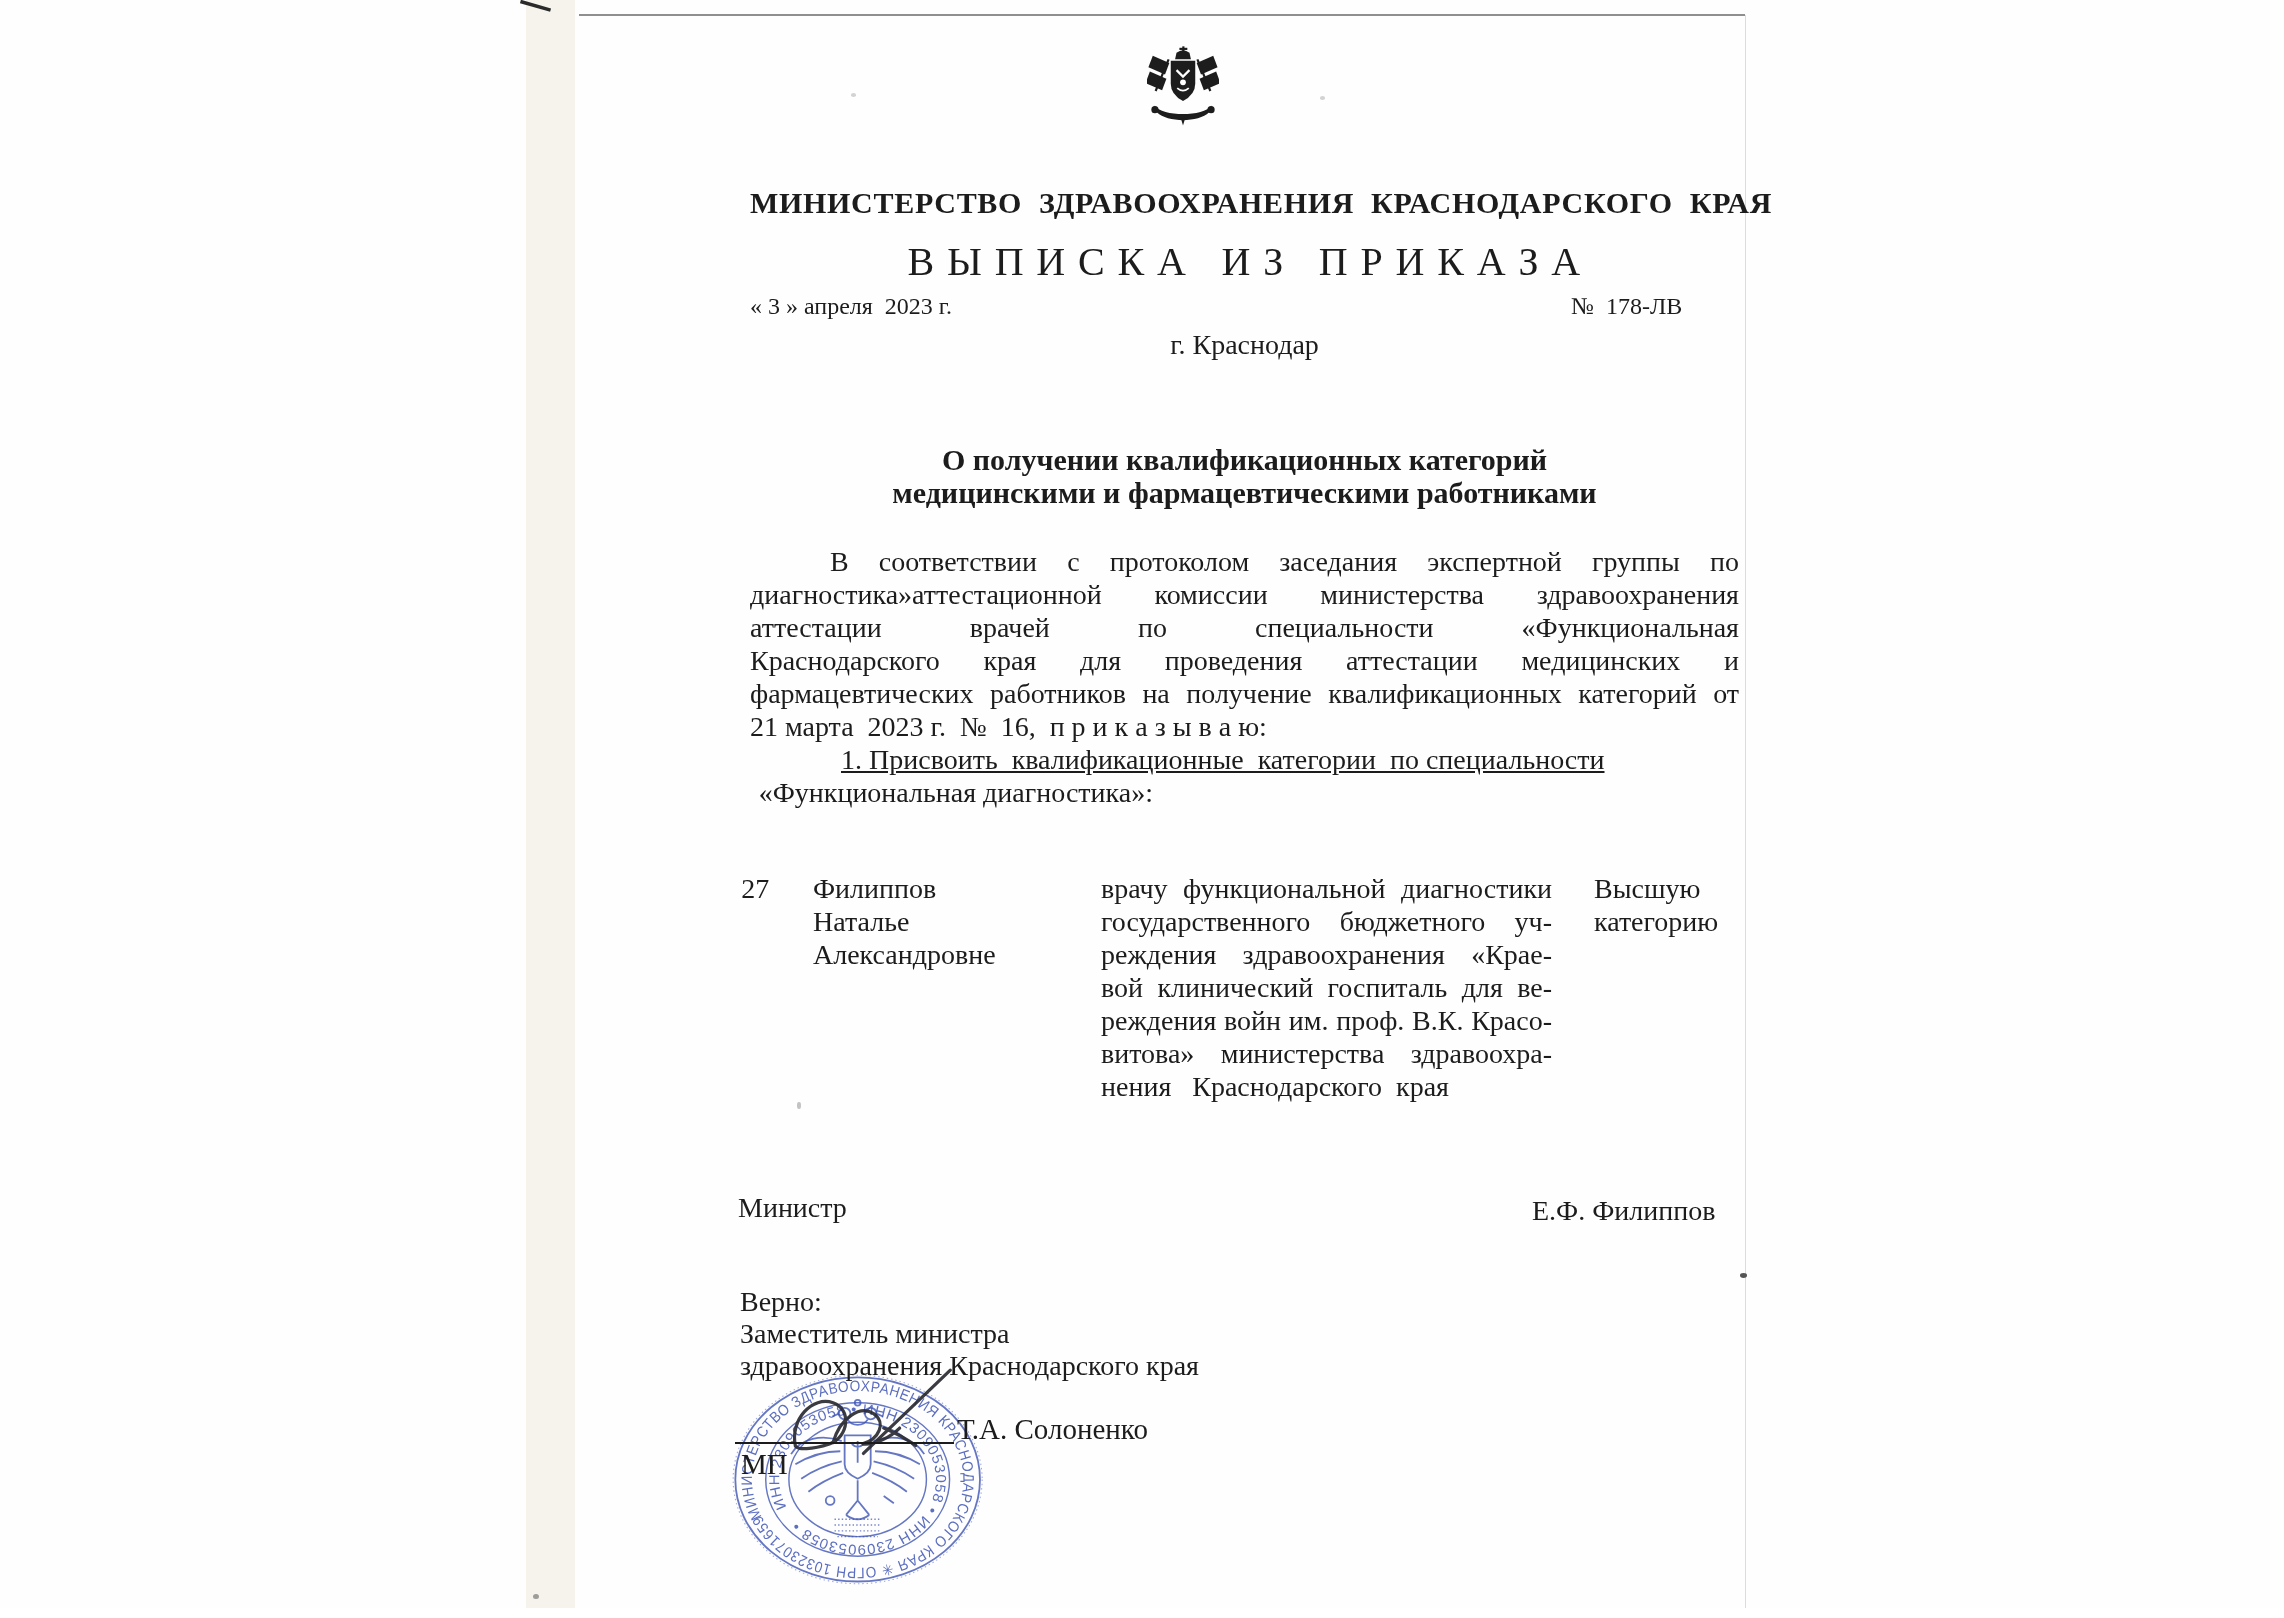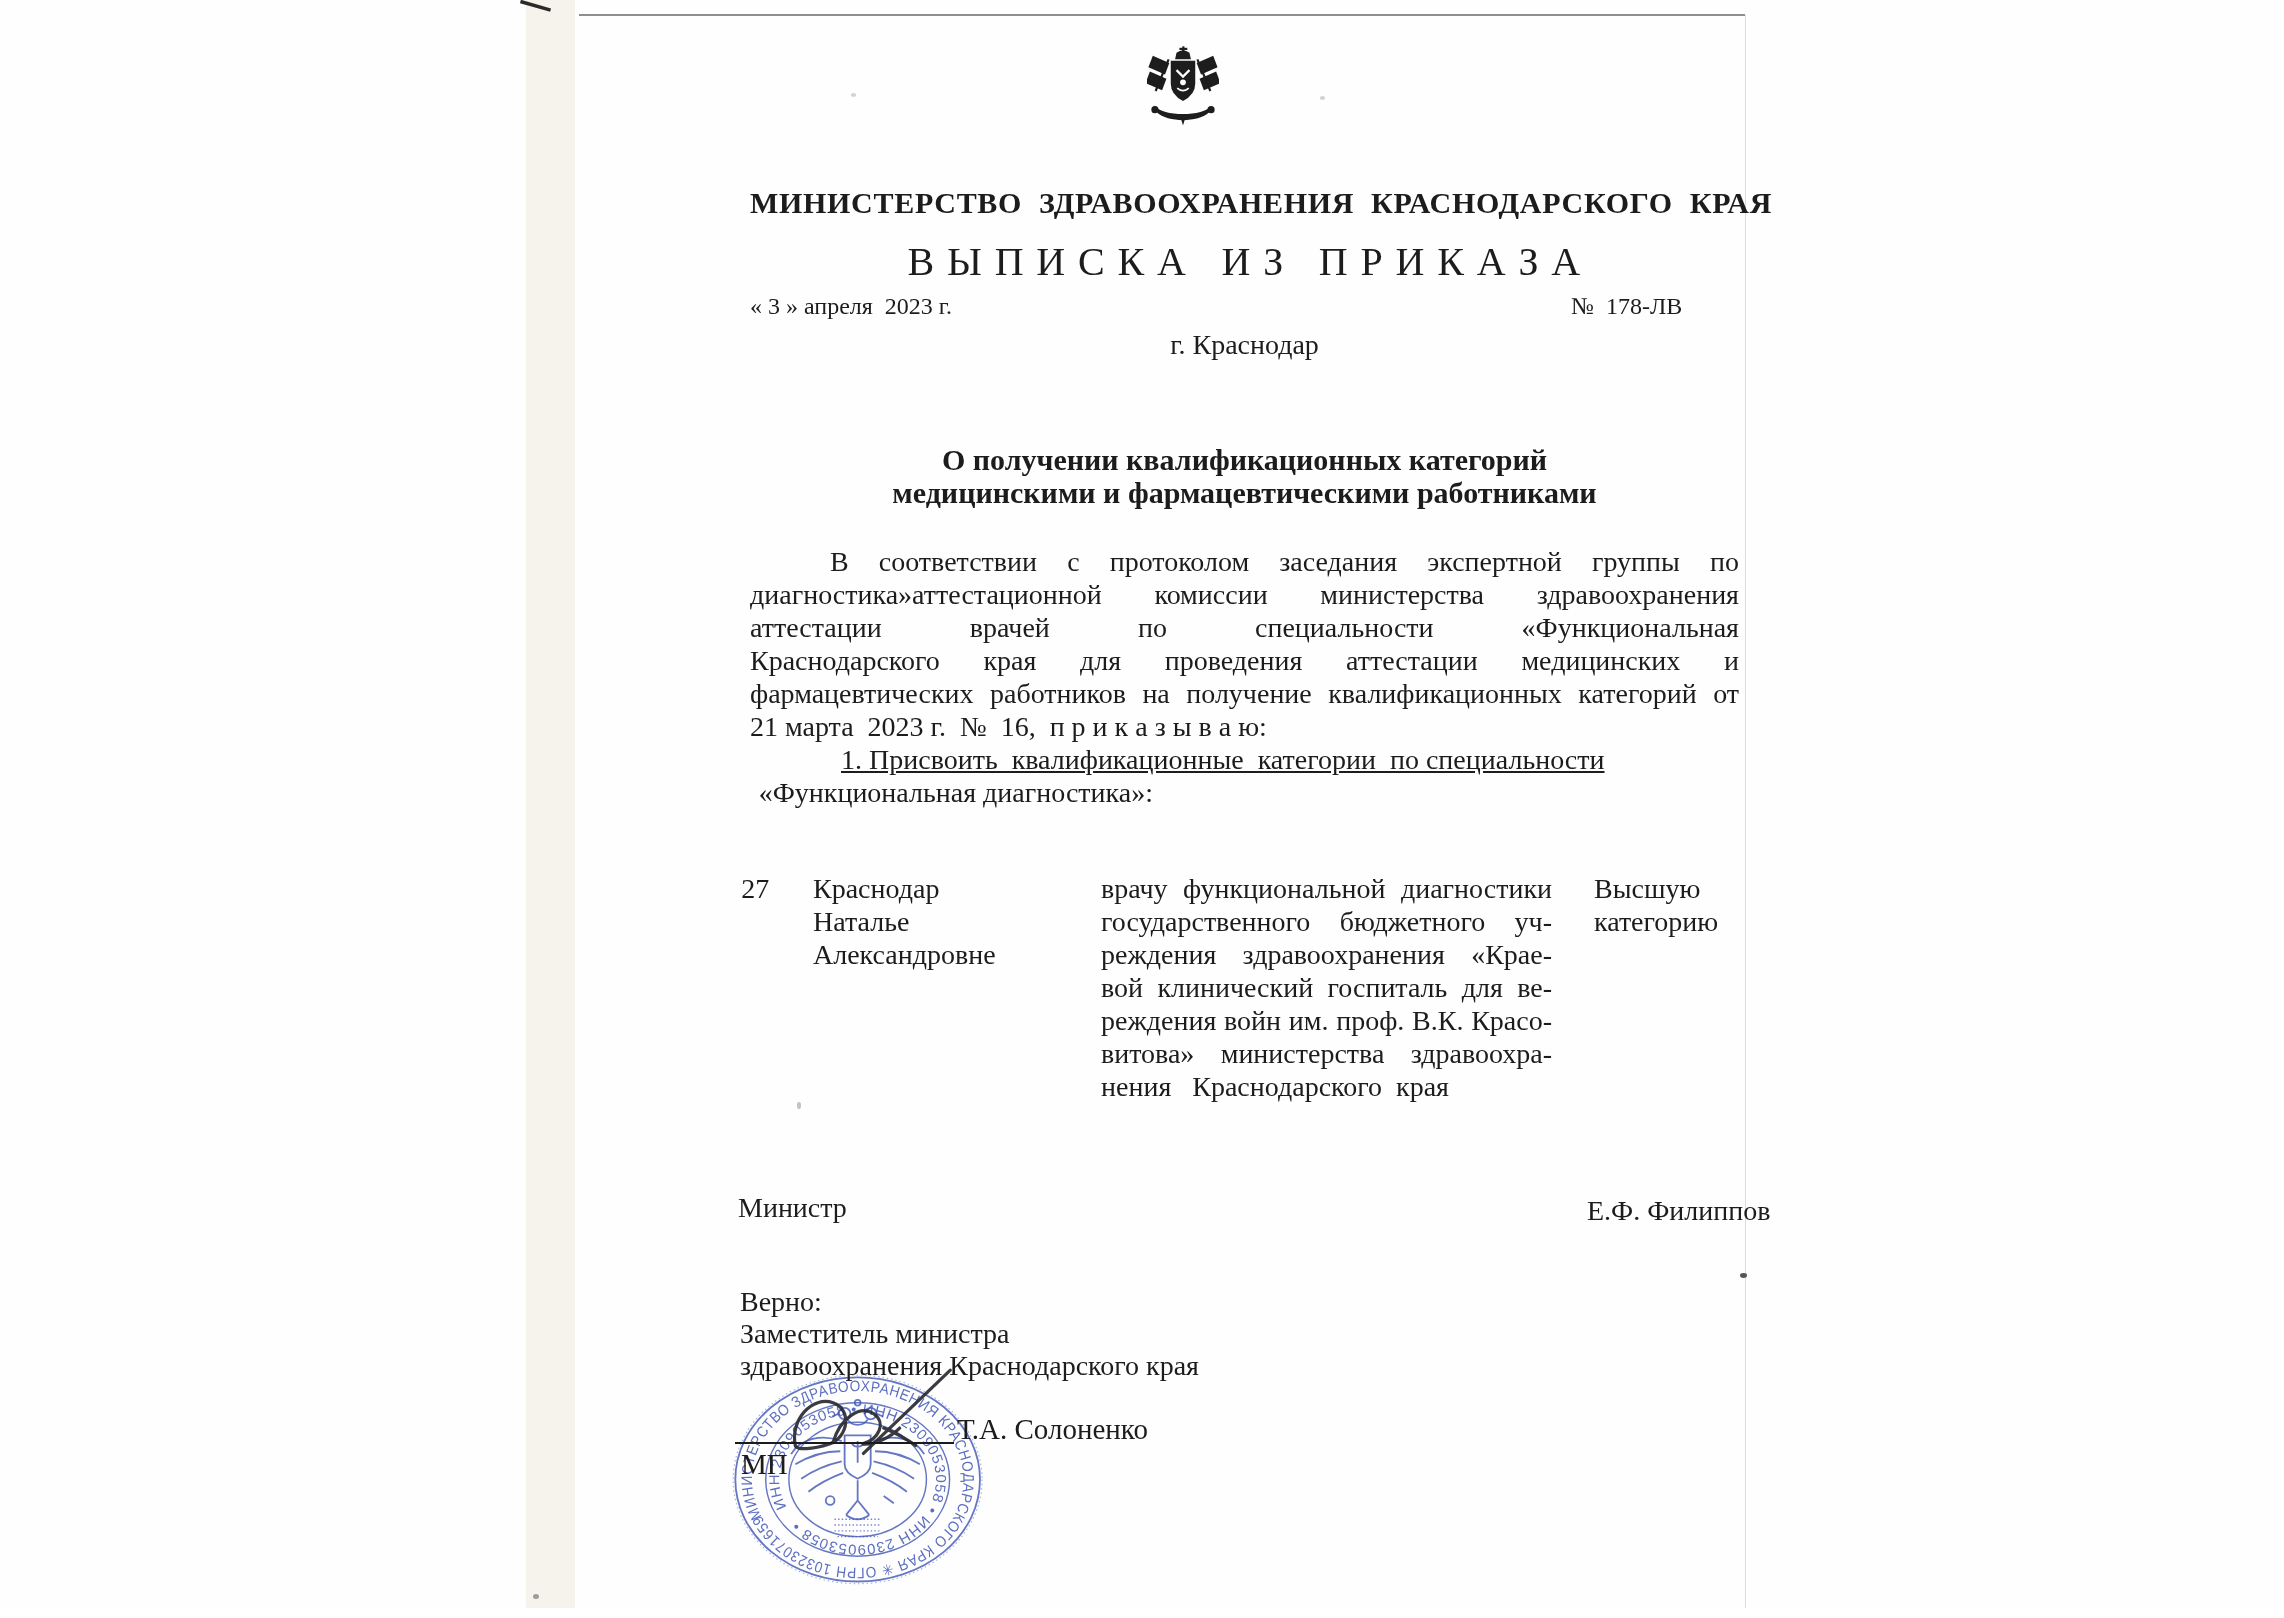--- a/index.html
+++ b/index.html
@@ -115,7 +115,7 @@
   <div class="abs tbl">
     <div class="tnum">27</div>
     <div class="tname">
-      <div>Краснодар</div>
+      <div>Филиппов</div>
       <div>Наталье</div>
       <div>Александровне</div>
     </div>

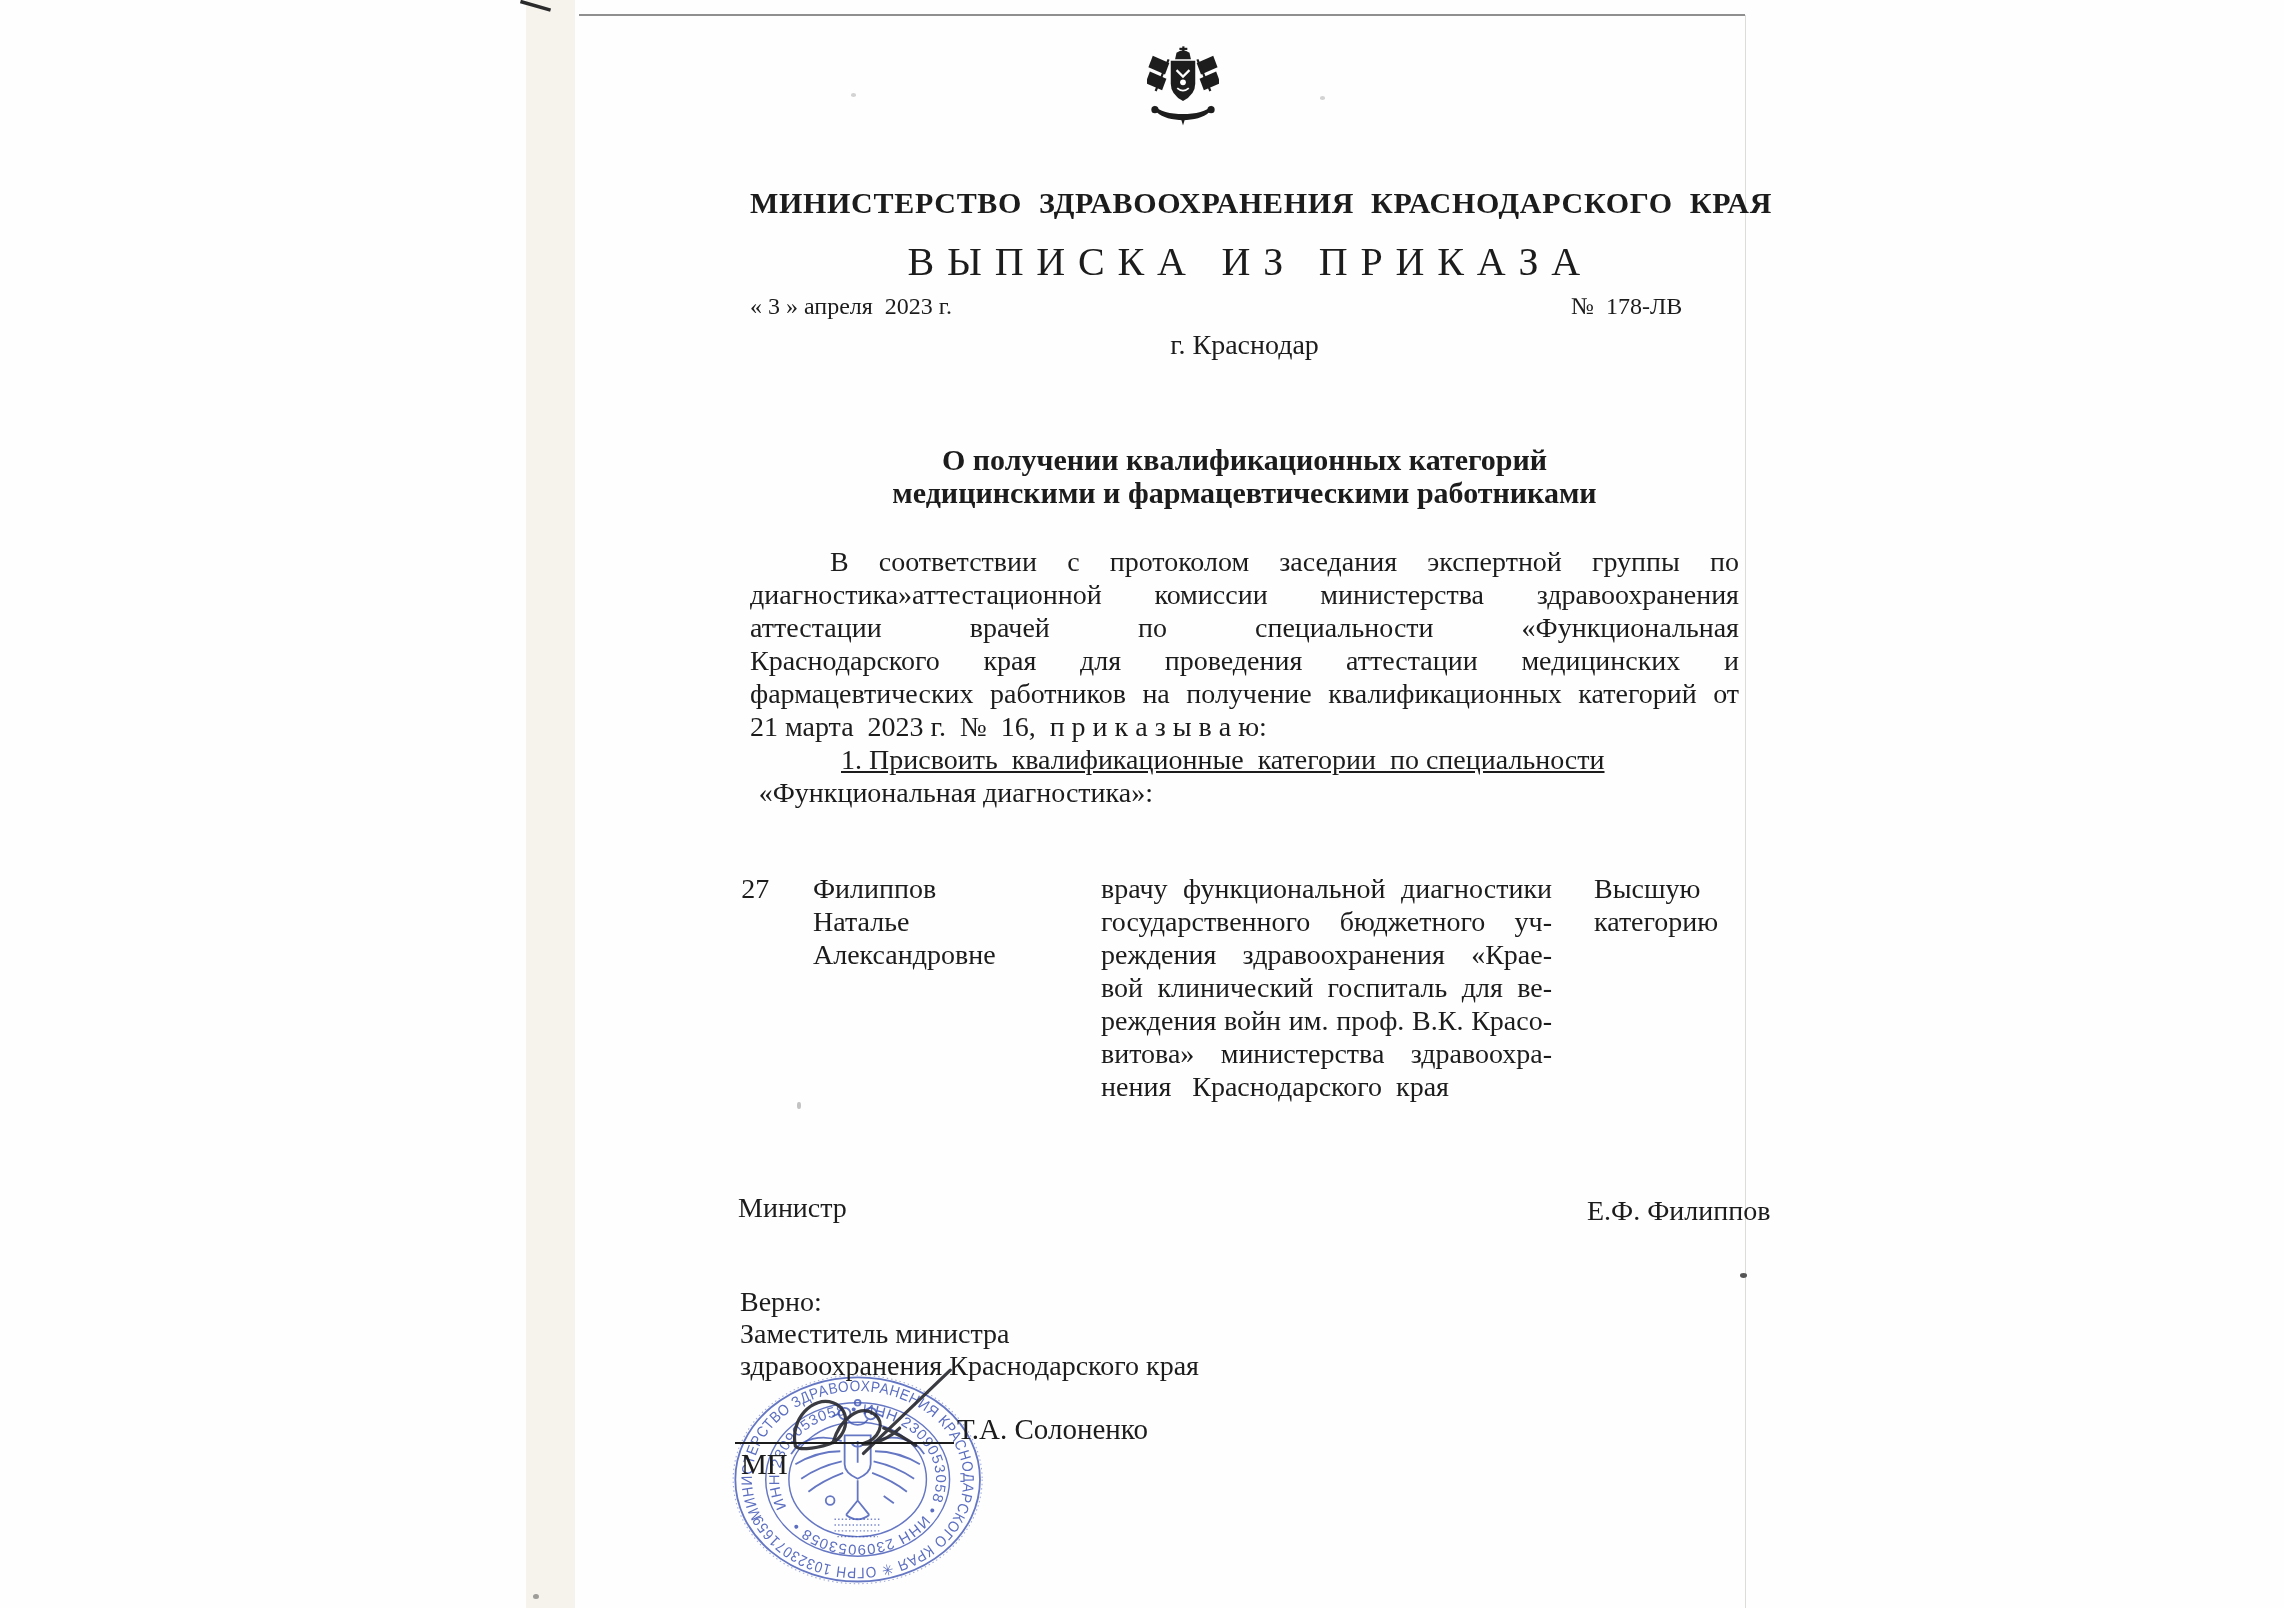--- a/index.html
+++ b/index.html
@@ -35,7 +35,7 @@
   .tcat{position:absolute;left:855px;top:0;width:134px;}
   
   .minister{left:738px;top:1192px;font-size:28px;z-index:2;}
-  .minname{left:1587px;top:1195px;font-size:28px;z-index:2;white-space:pre;text-align:center;}
+  .minname{left:1532px;top:1195px;font-size:28px;z-index:2;white-space:pre;text-align:center;}
   .verno{left:740px;top:1286px;font-size:28px;line-height:32px;z-index:2;}
   .solonenko{left:957px;top:1413px;font-size:29px;z-index:2;white-space:pre;}
   .mp{left:741px;top:1448px;font-size:29px;z-index:2;}

